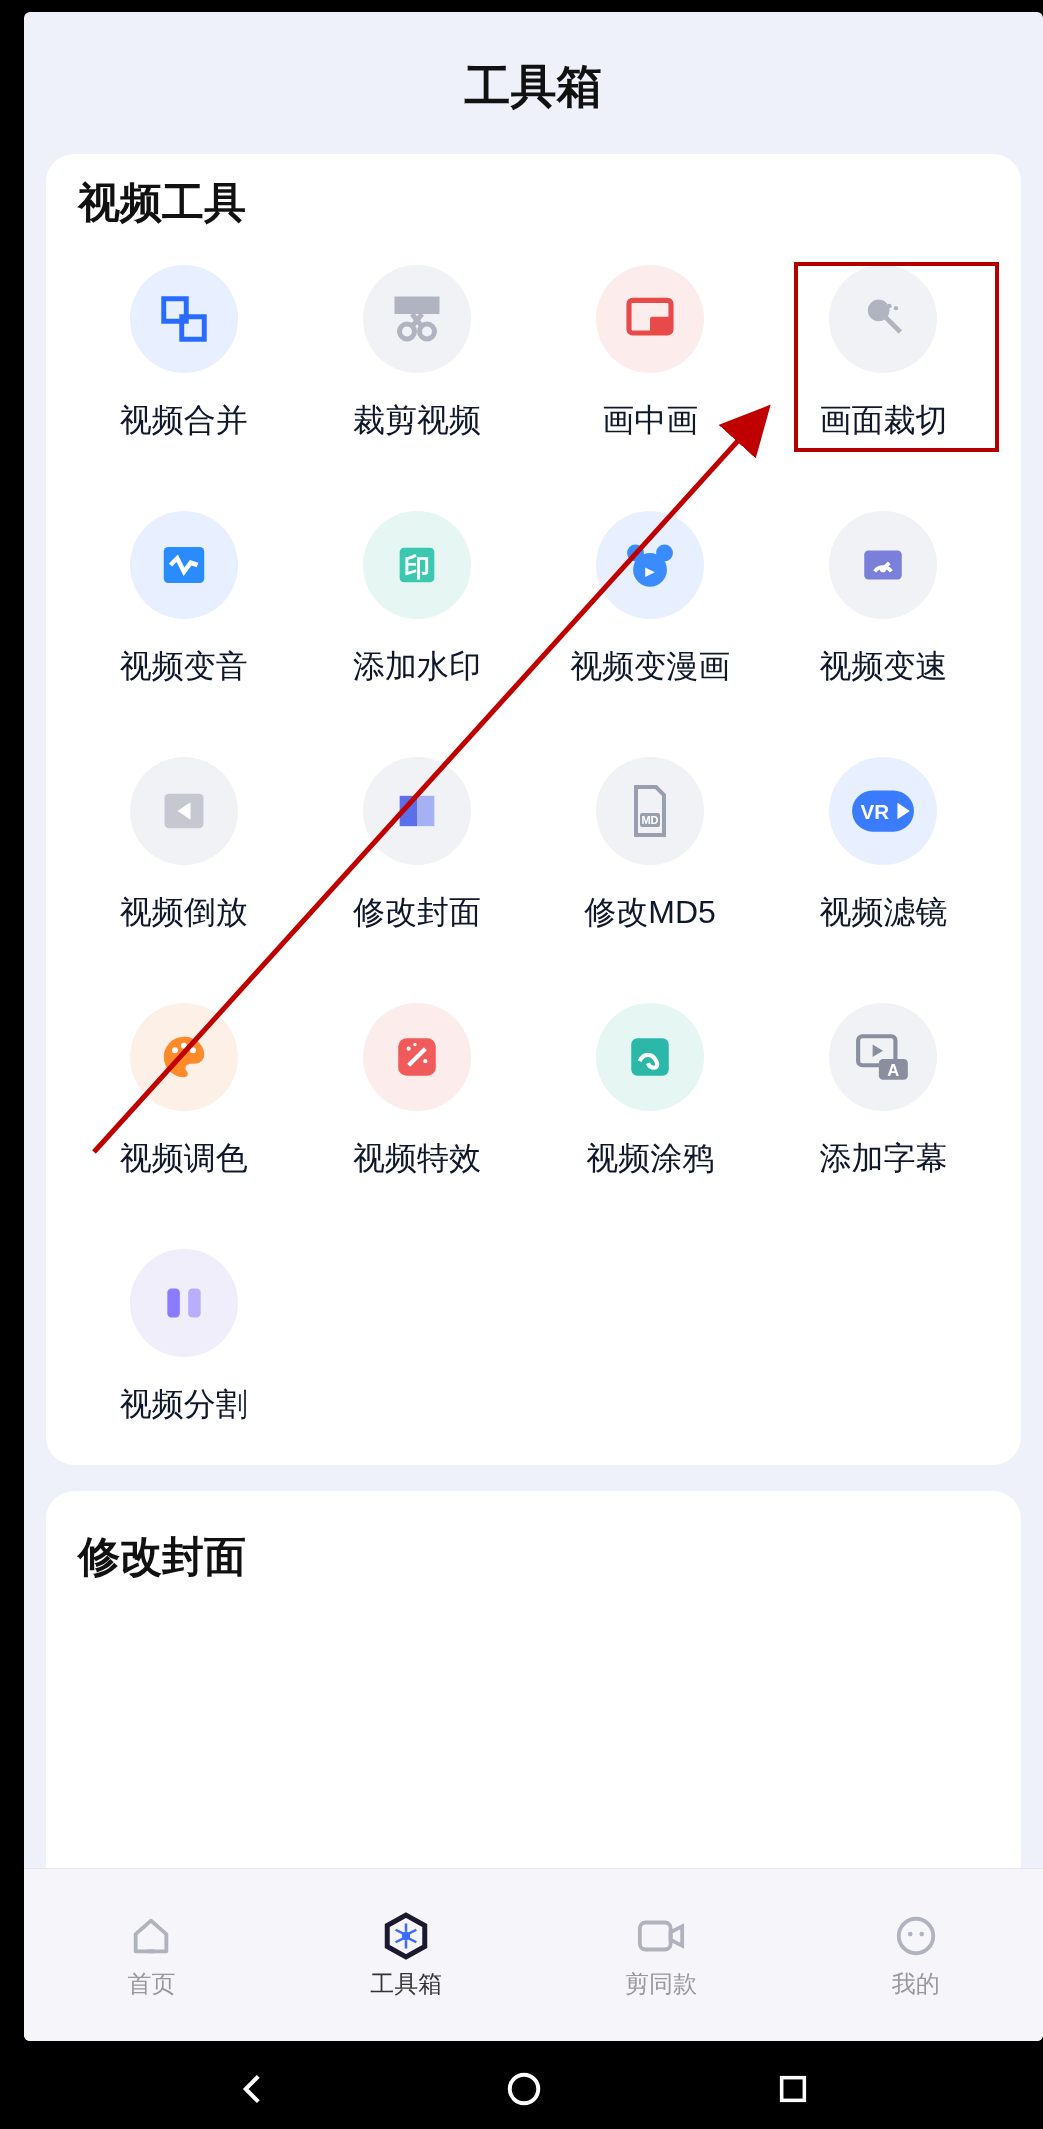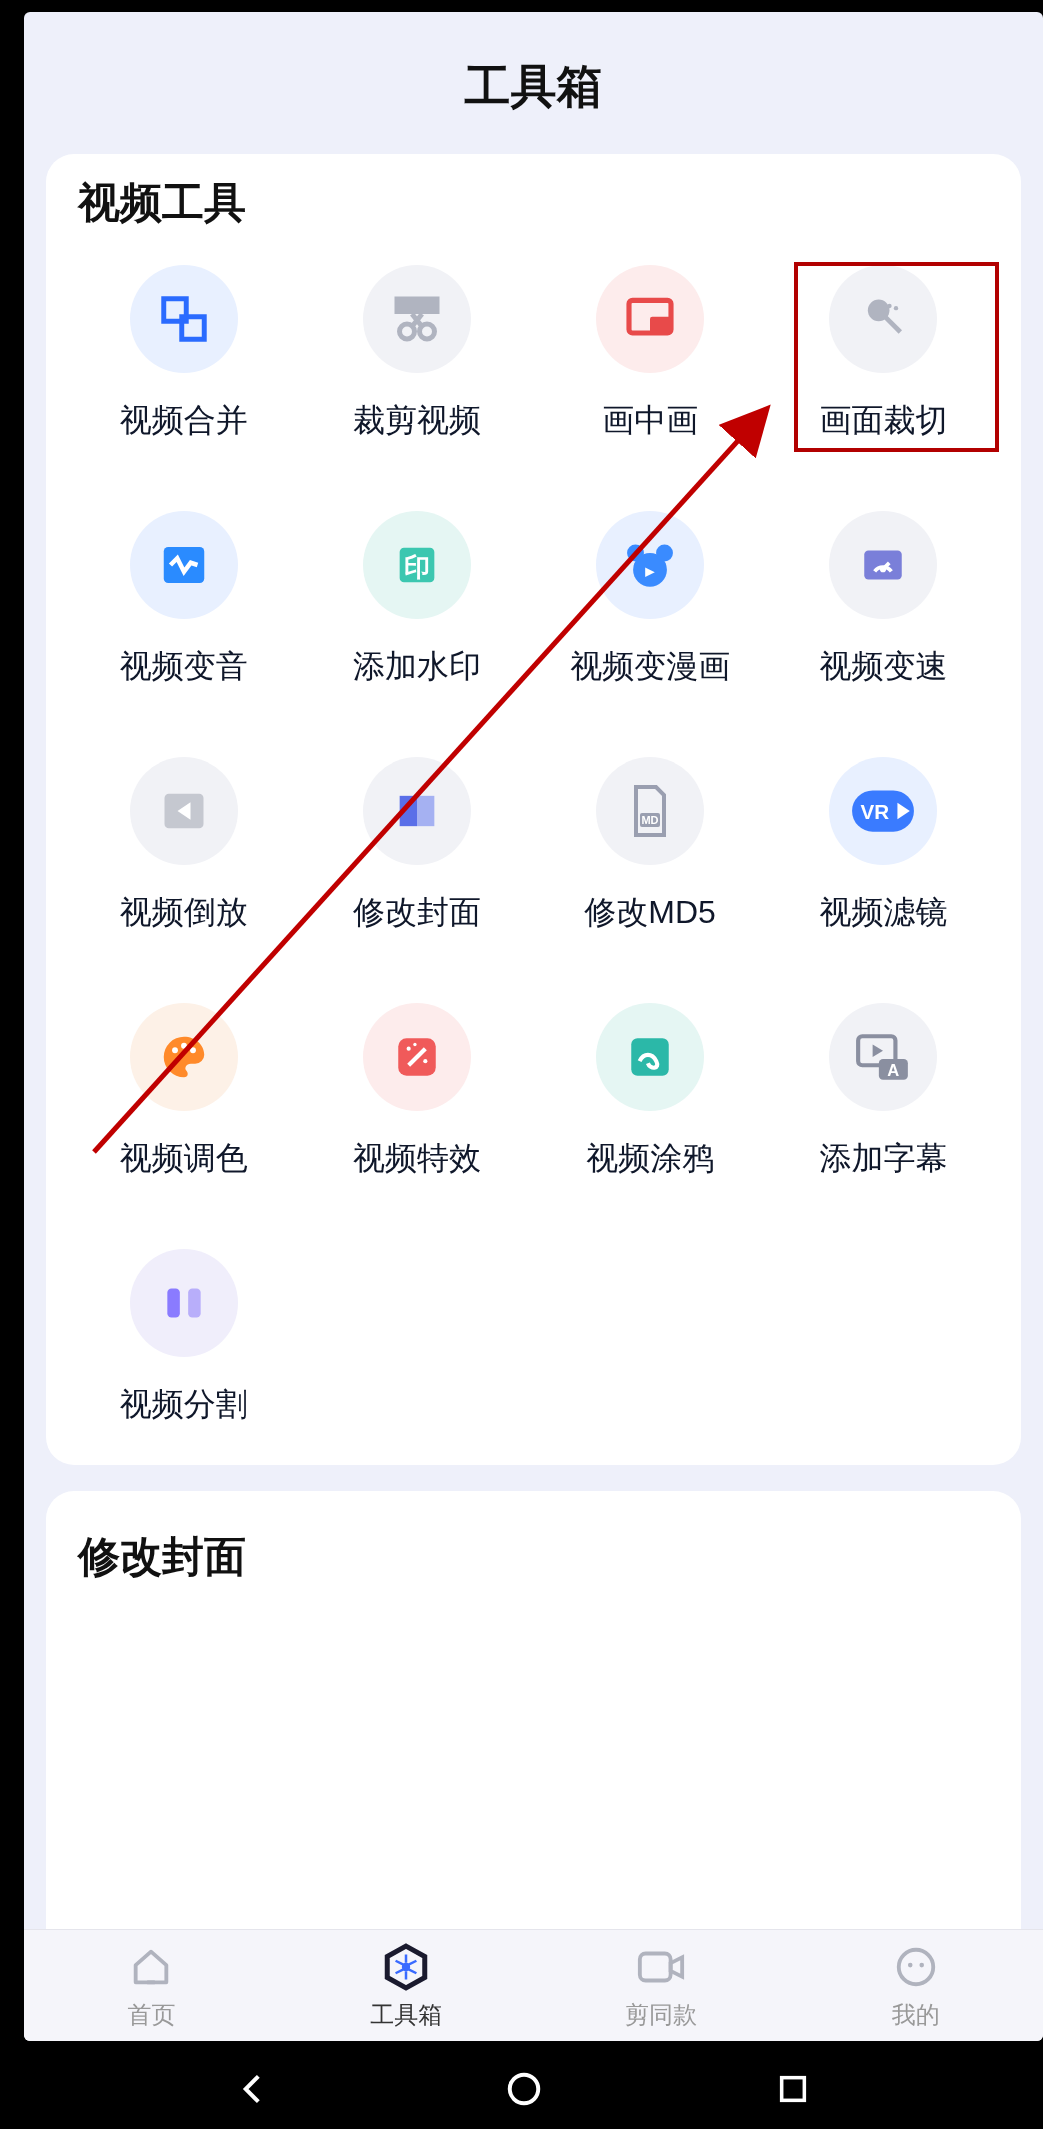--- a/index.html
+++ b/index.html
@@ -88,7 +88,7 @@
       pointer-events: none;
     }
     .bottom-tabbar {
-      height: 112px;
+      height: 173px;
       background: #F5F5FA;
       display: flex;
       border-top: 1px solid #e5e5ec;

